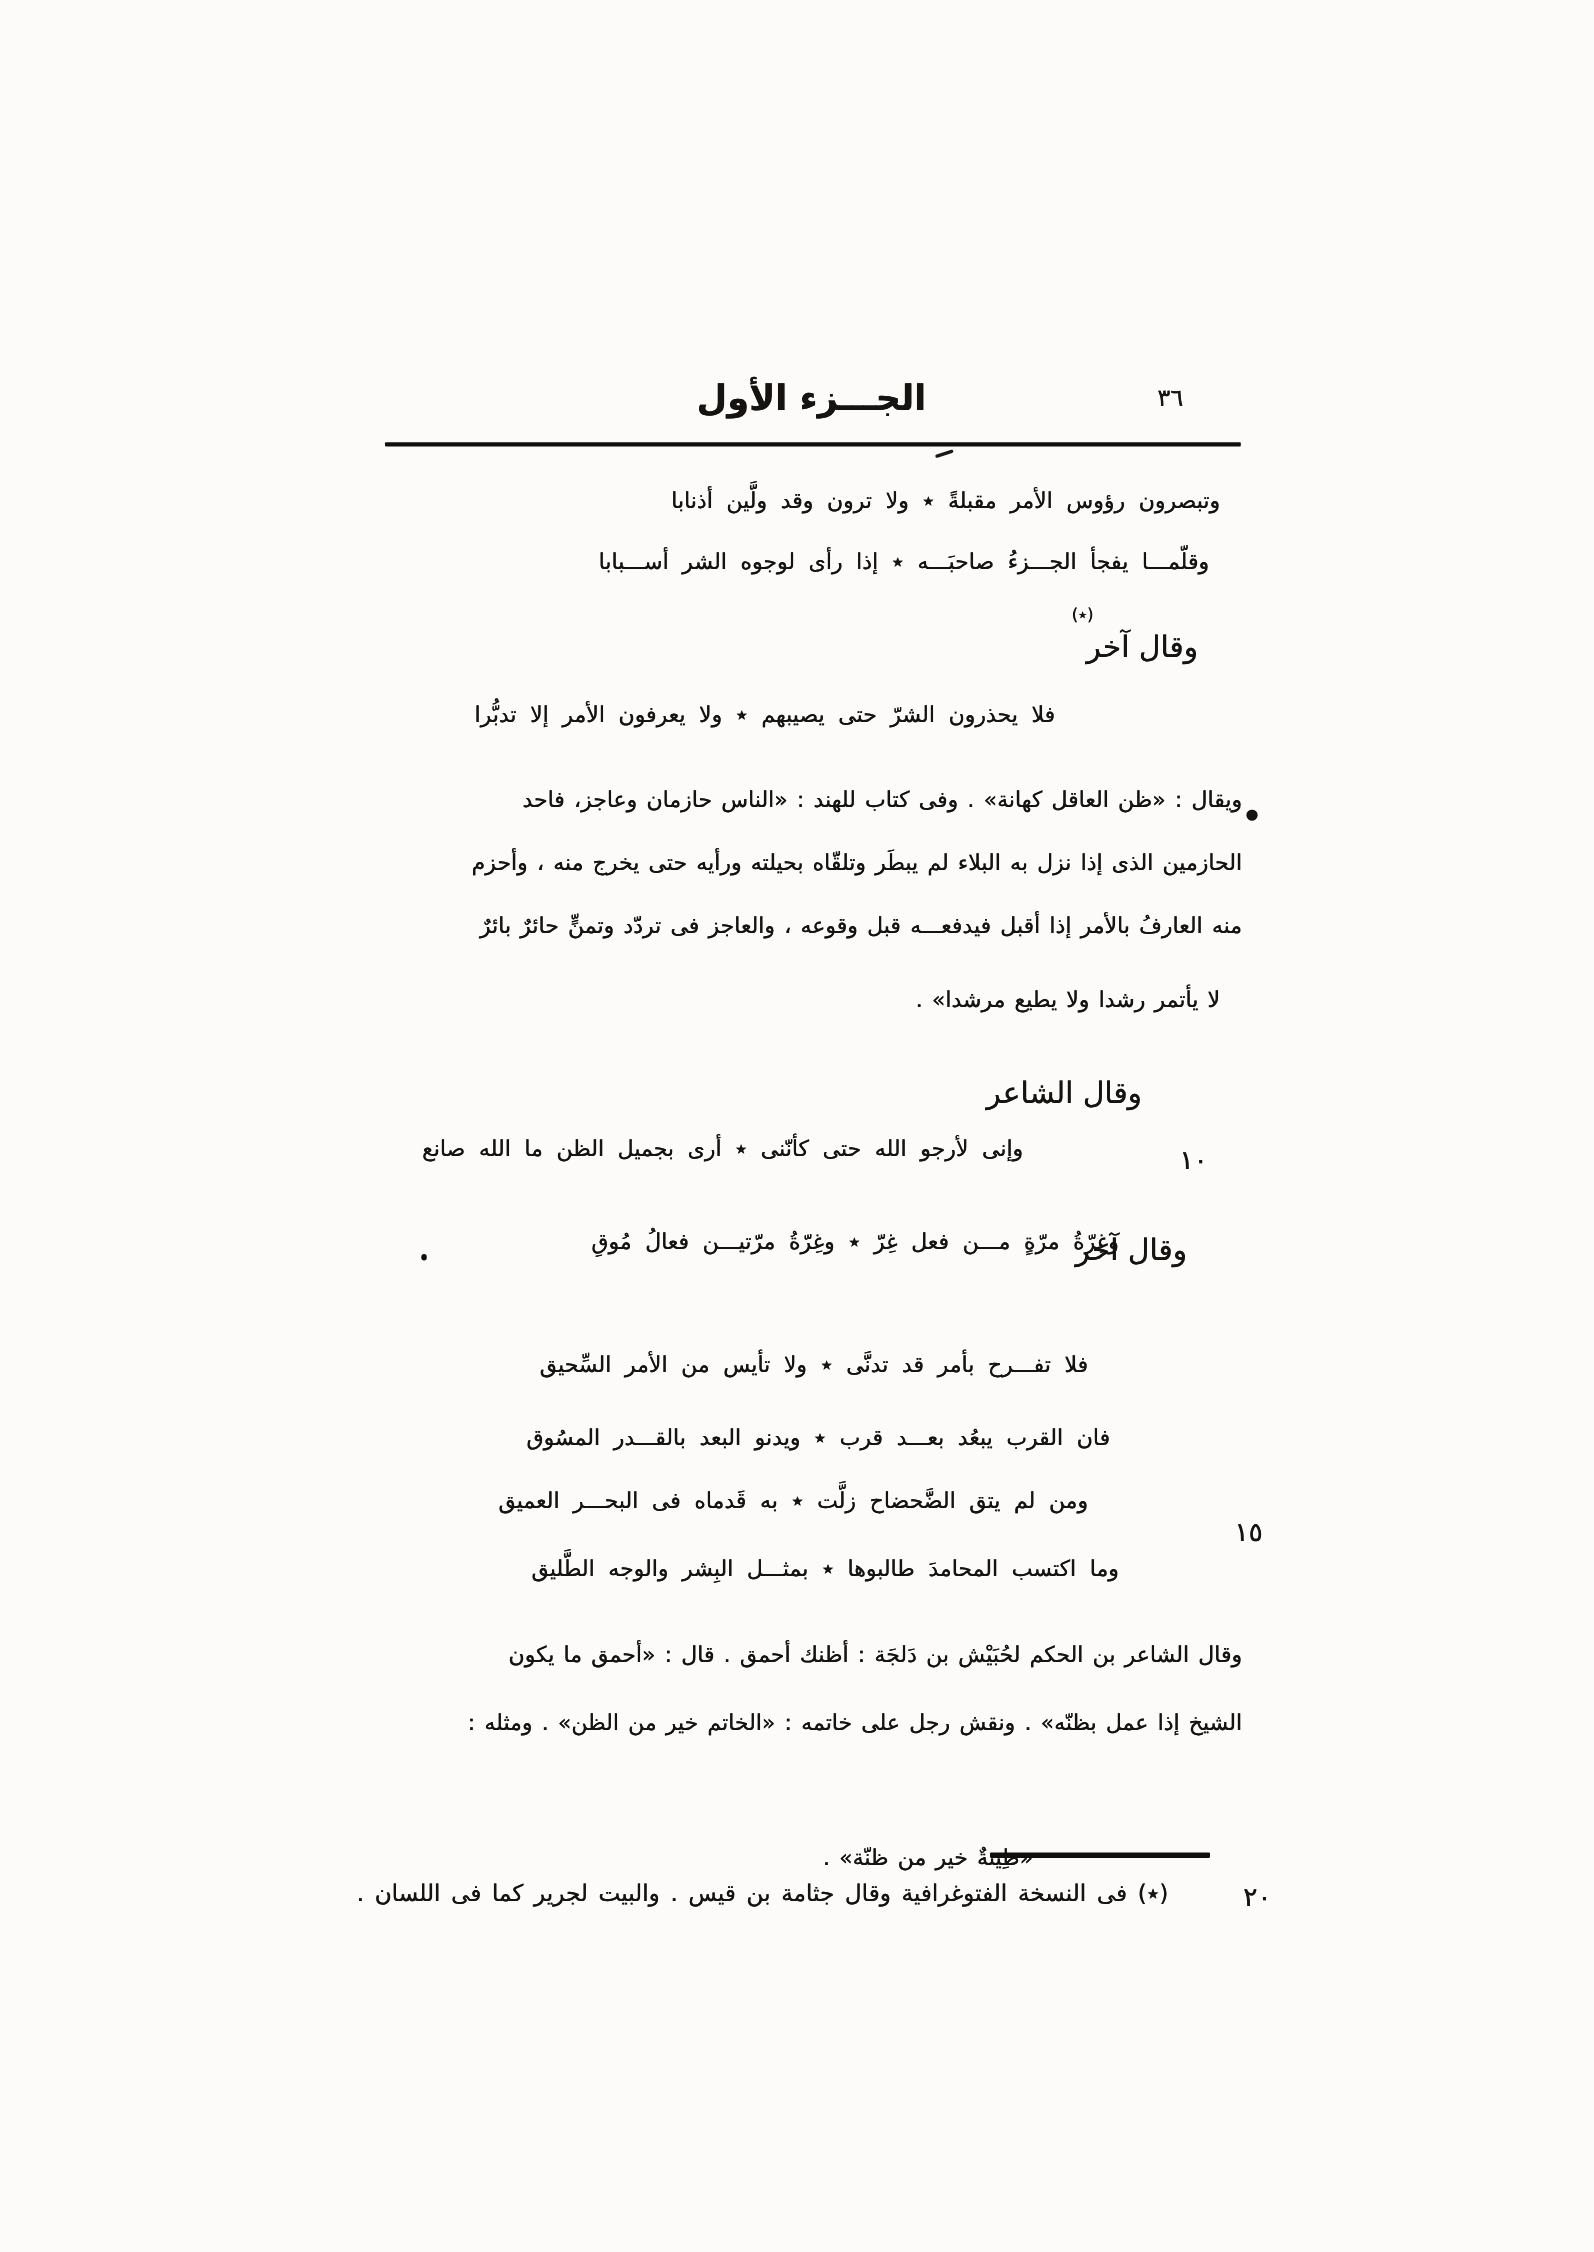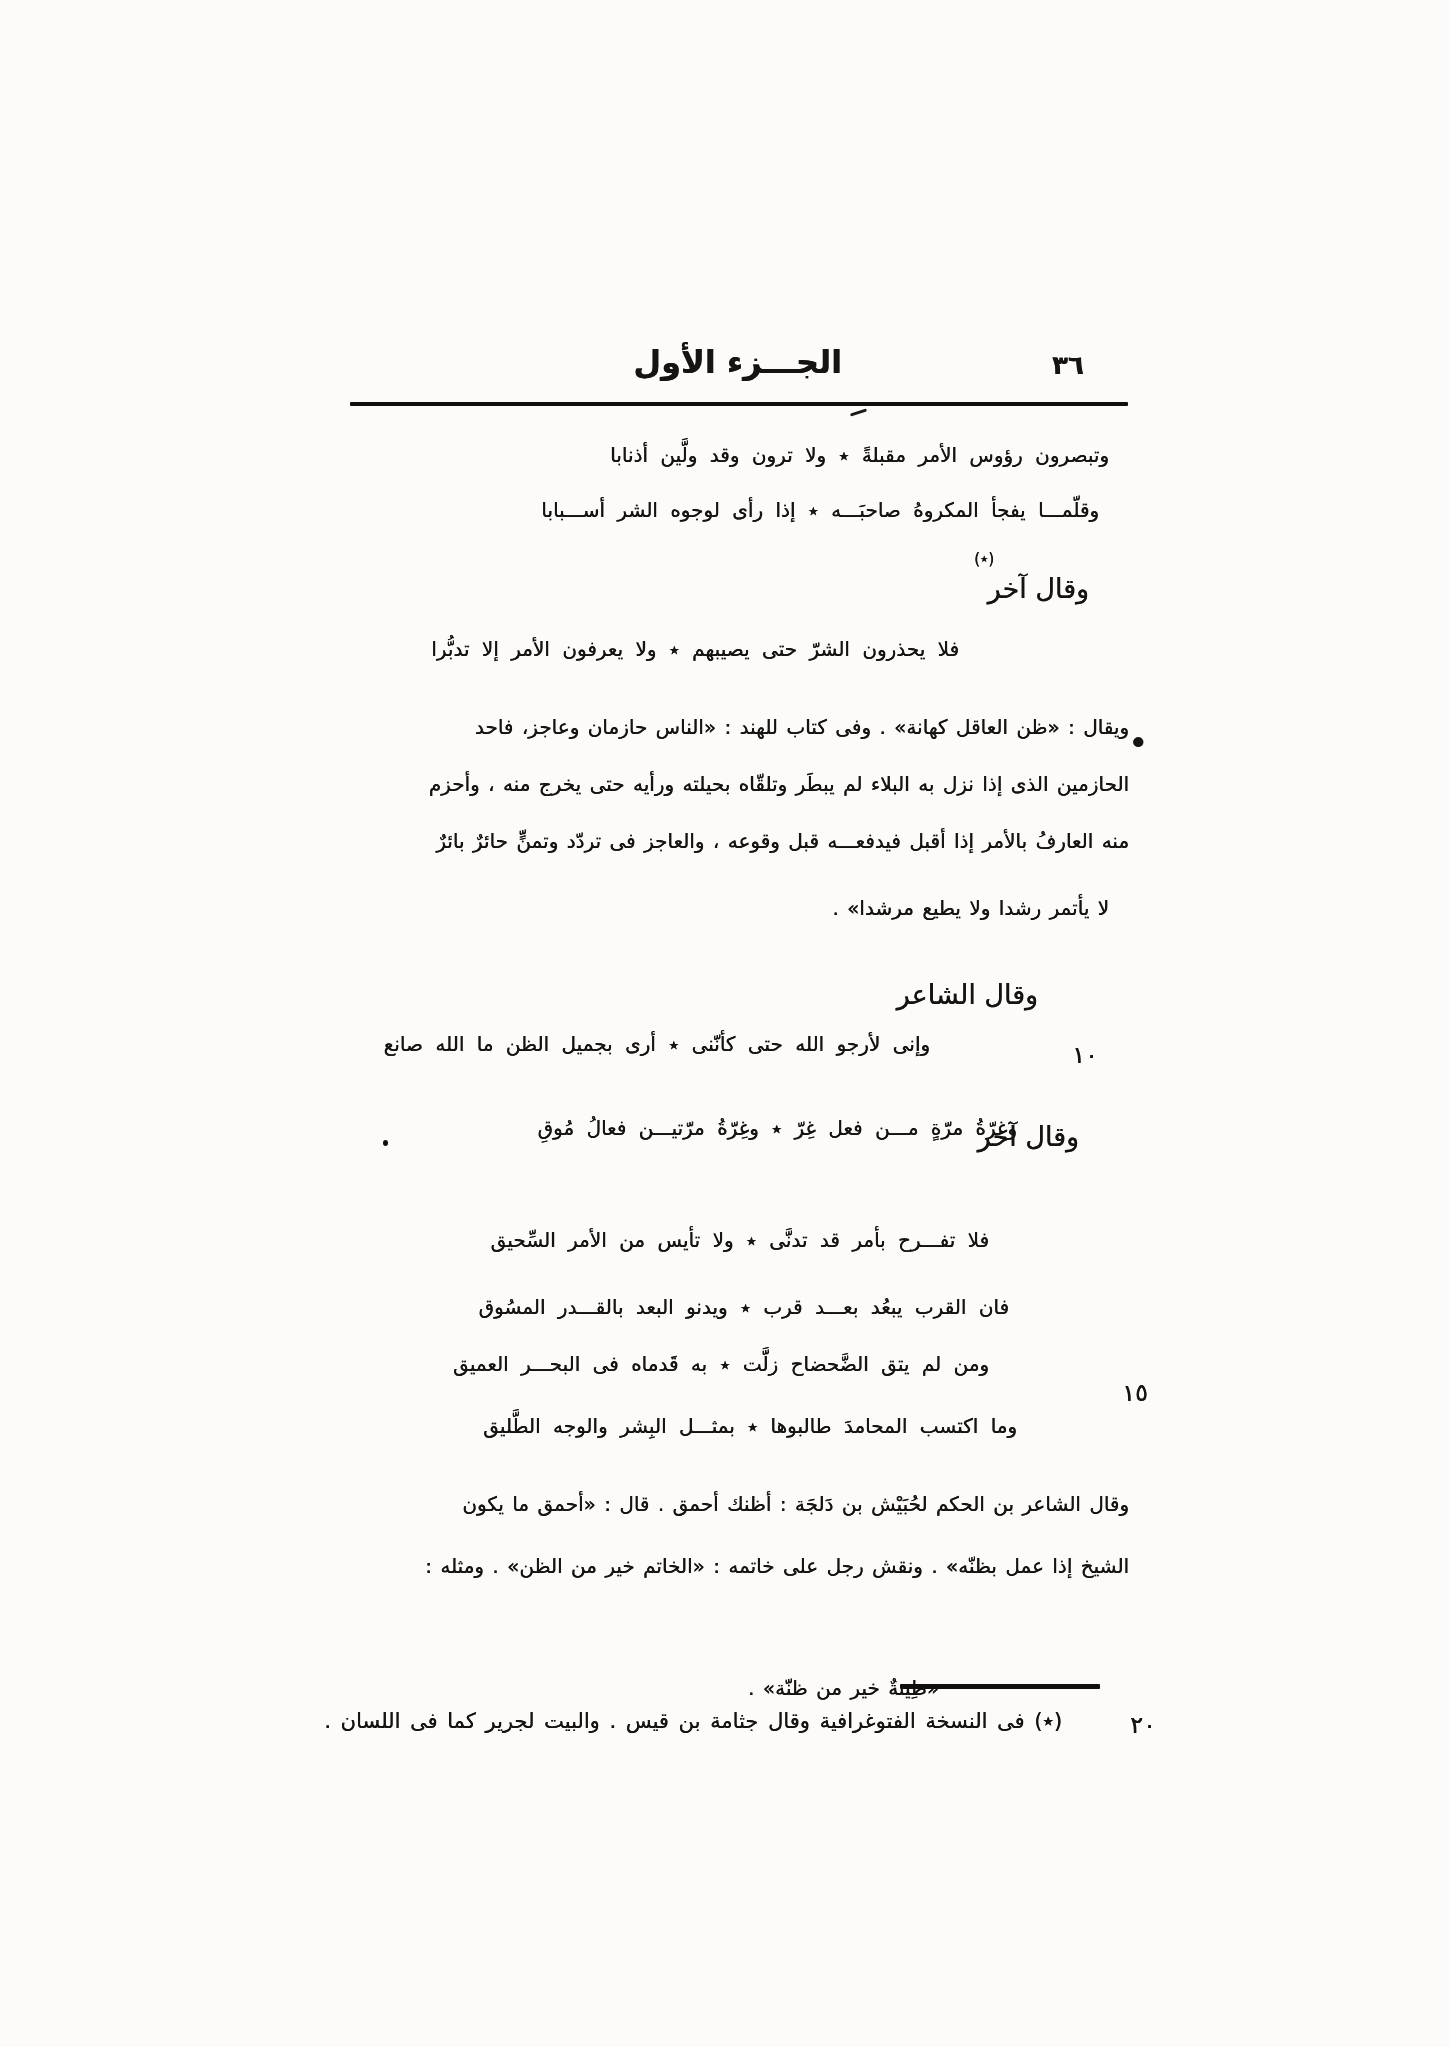--- a/index.html
+++ b/index.html
@@ -23,7 +23,7 @@
   .prose{word-spacing:2px;}
   .heading{font-size:27px;}
   .page-title{font-size:32px;font-weight:bold;text-align:center;}
-  .page-num{font-size:26px;font-weight:bold;}
+  .page-num{font-size:22px;font-weight:normal;}
   .margin-num{font-size:24px;text-shadow:0.4px 0 0 currentColor;}
   .fn-mark{font-size:15px;letter-spacing:2px;}
   .footnote{font-size:21px;word-spacing:3px;}

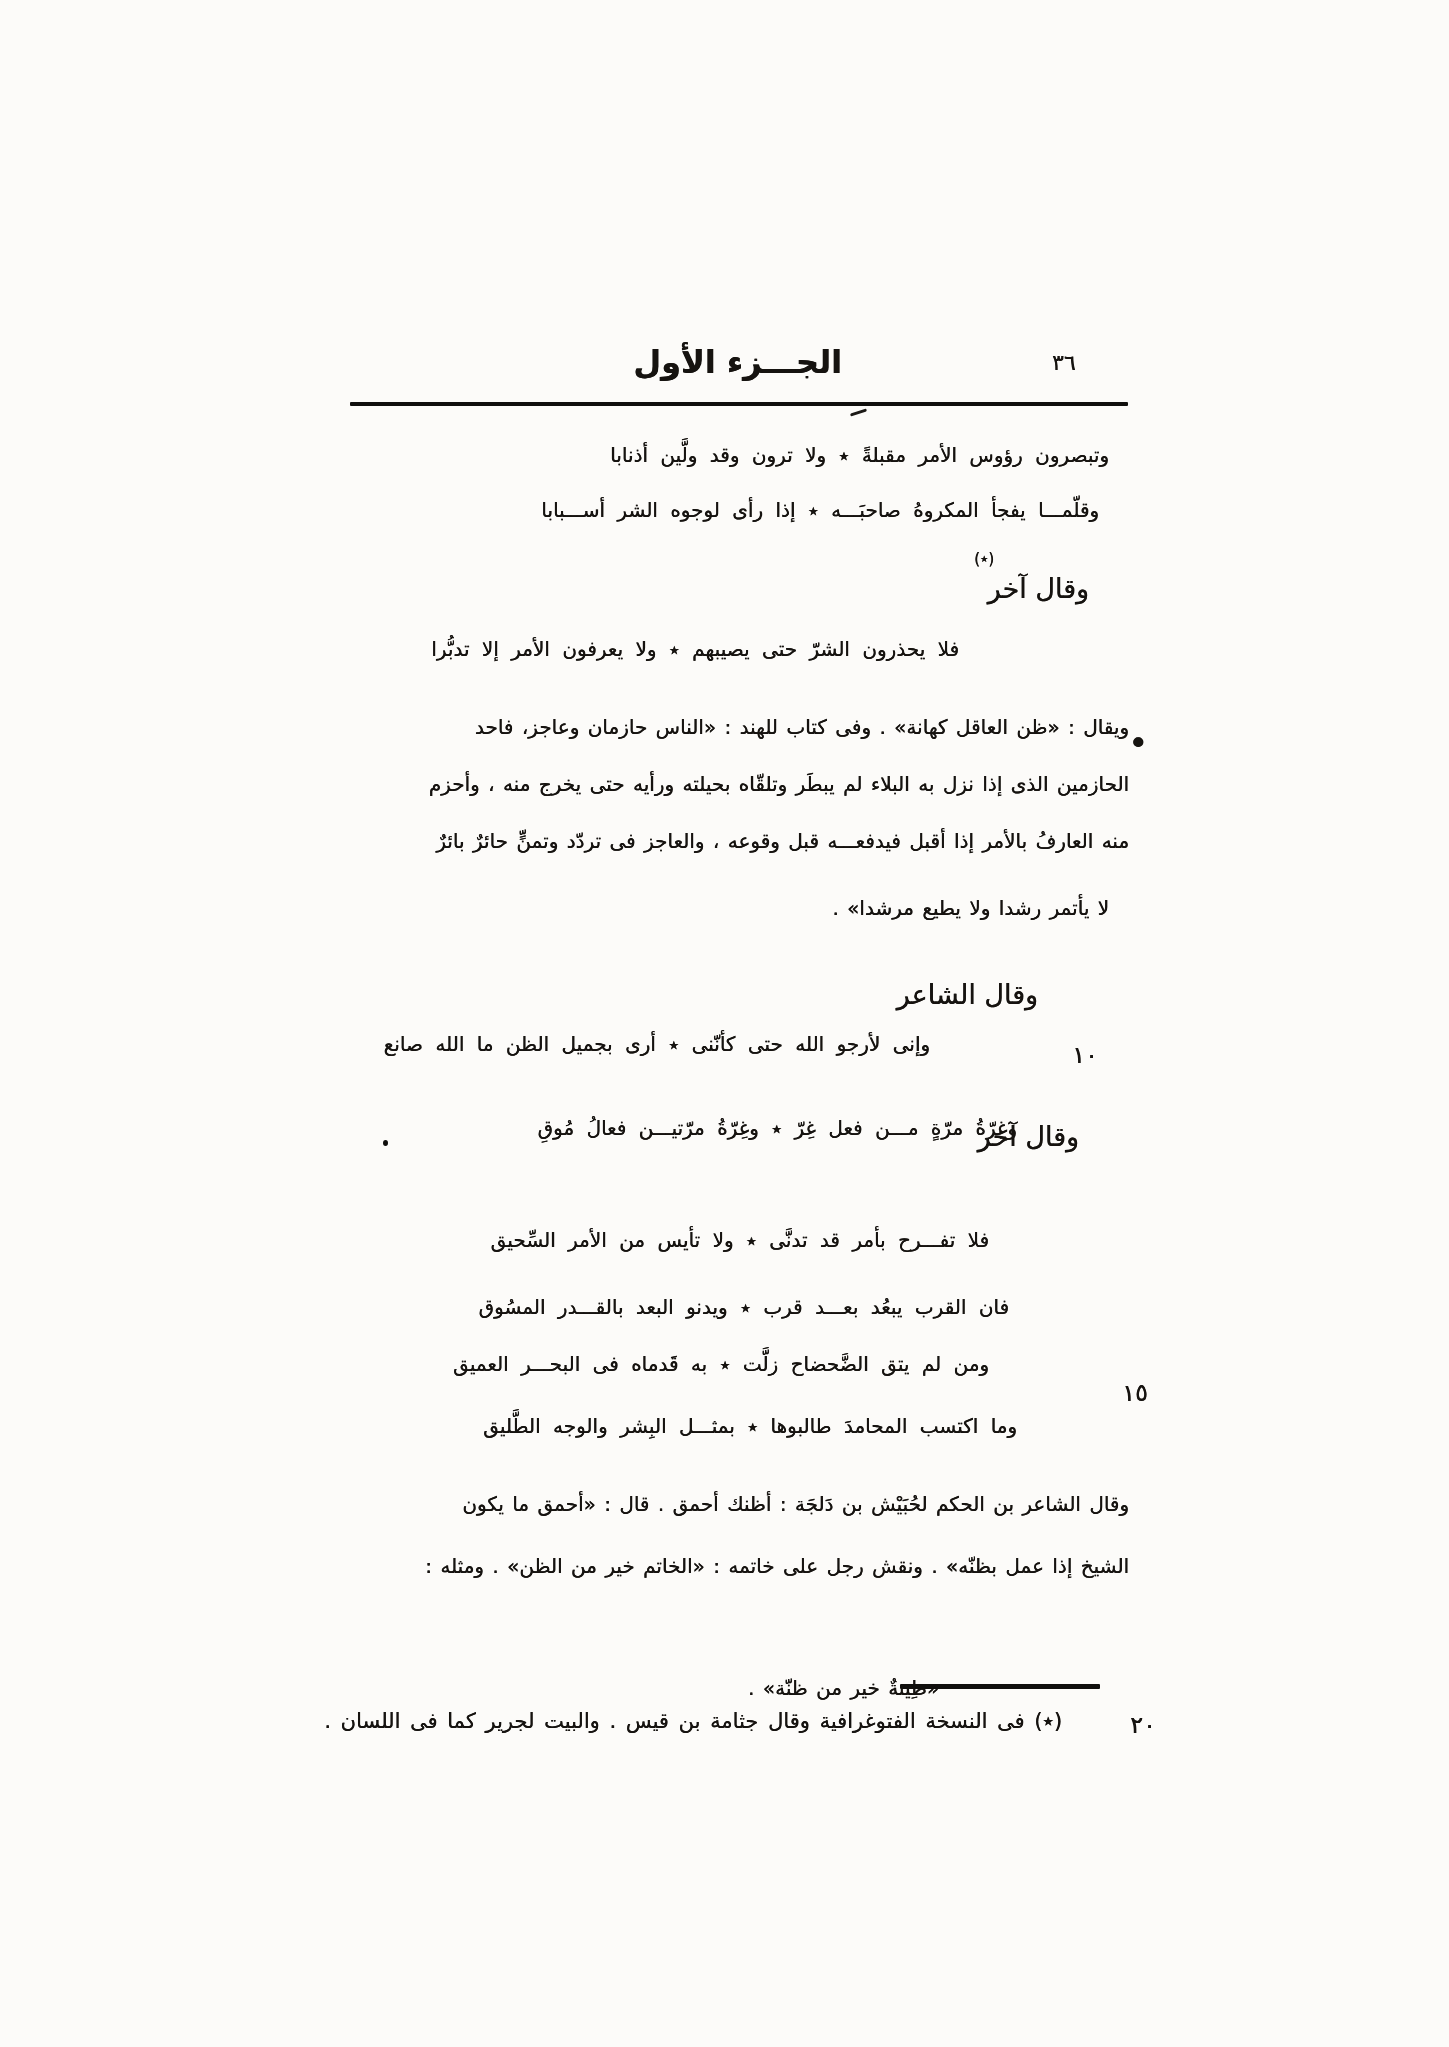--- a/index.html
+++ b/index.html
@@ -42,7 +42,7 @@
   <div class="speck" style="top:411px;left:850px;width:17px;height:3px;transform:rotate(-18deg);"></div>
 
   <div class="t verse" style="top:443px;right:340px;">وتبصرون رؤوس الأمر مقبلةً ٭ ولا ترون وقد ولَّين أذنابا</div>
-  <div class="t verse" style="top:498px;right:350px;">وقلّمـــا يفجأ المكروهُ صاحبَـــه ٭ إذا رأى لوجوه الشر أســـبابا</div>
+  <div class="t verse" style="top:498px;right:350px;">وقلّمـــا يفجأ الجـــزءُ صاحبَـــه ٭ إذا رأى لوجوه الشر أســـبابا</div>
 
   <div class="t fn-mark" style="top:550px;right:455px;">(٭)</div>
   <div class="t heading" style="top:572px;right:360px;">وقال آخر</div>

